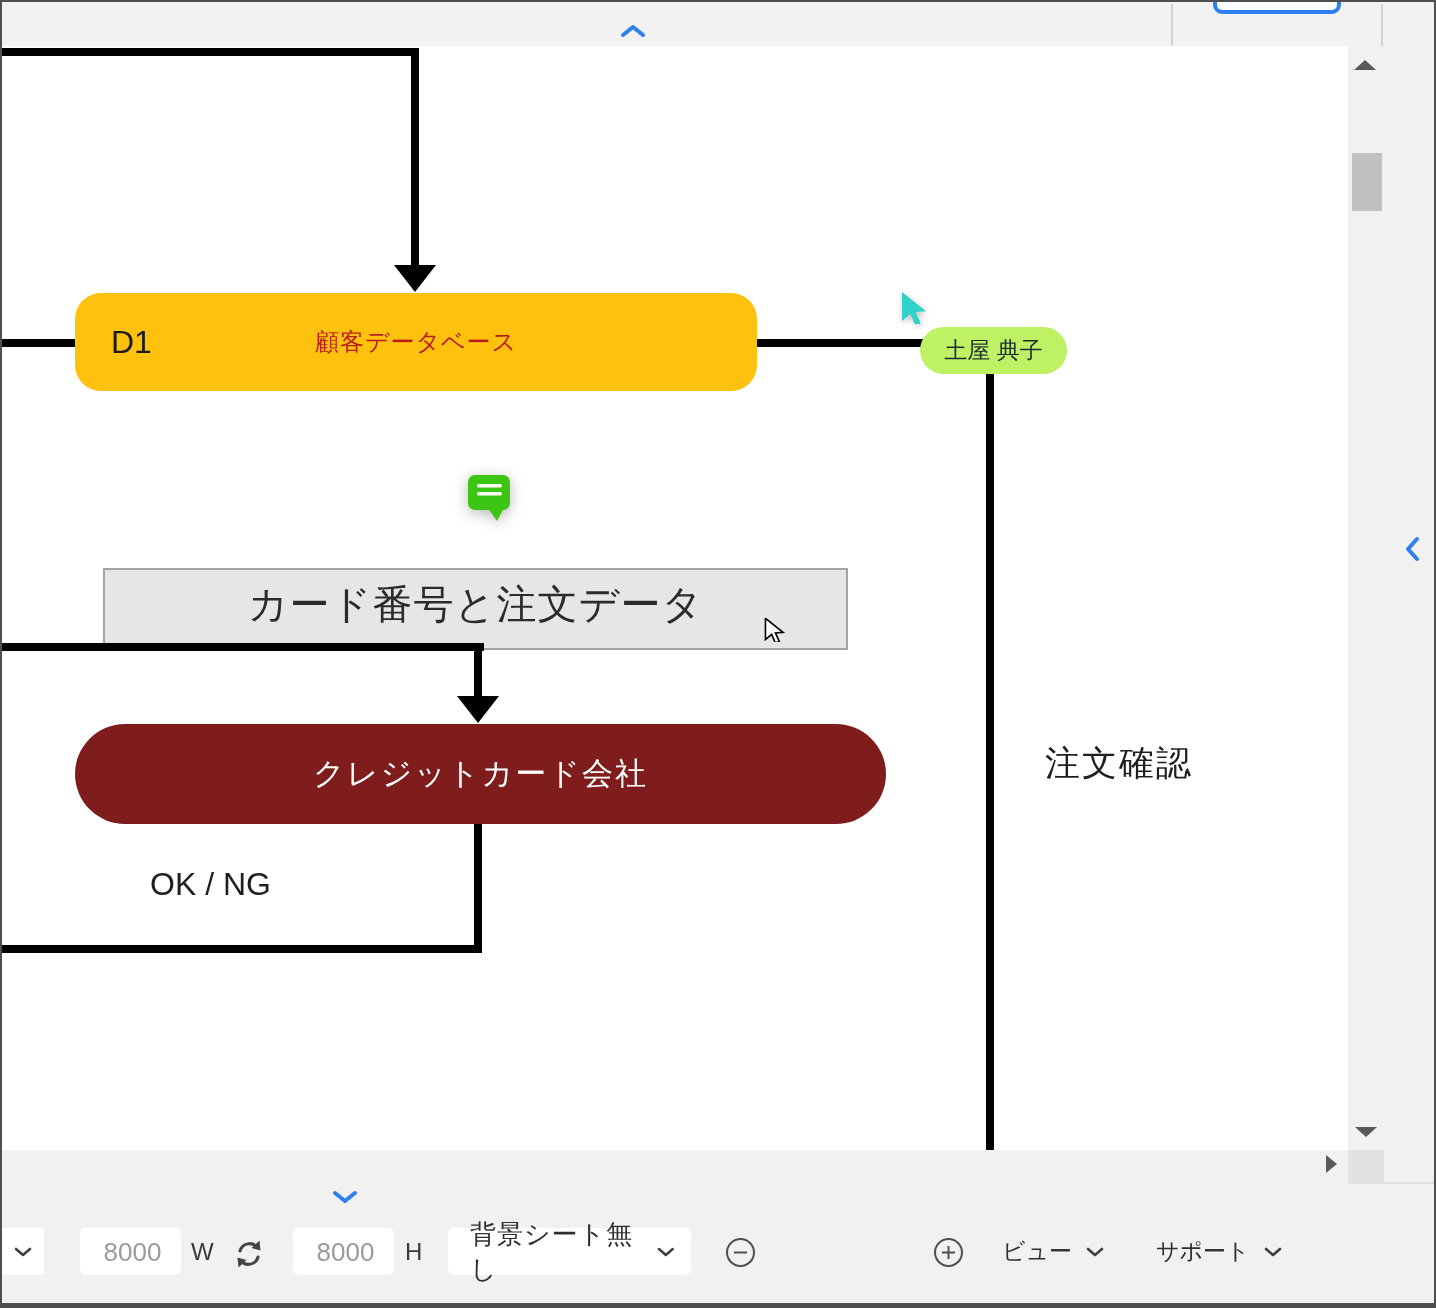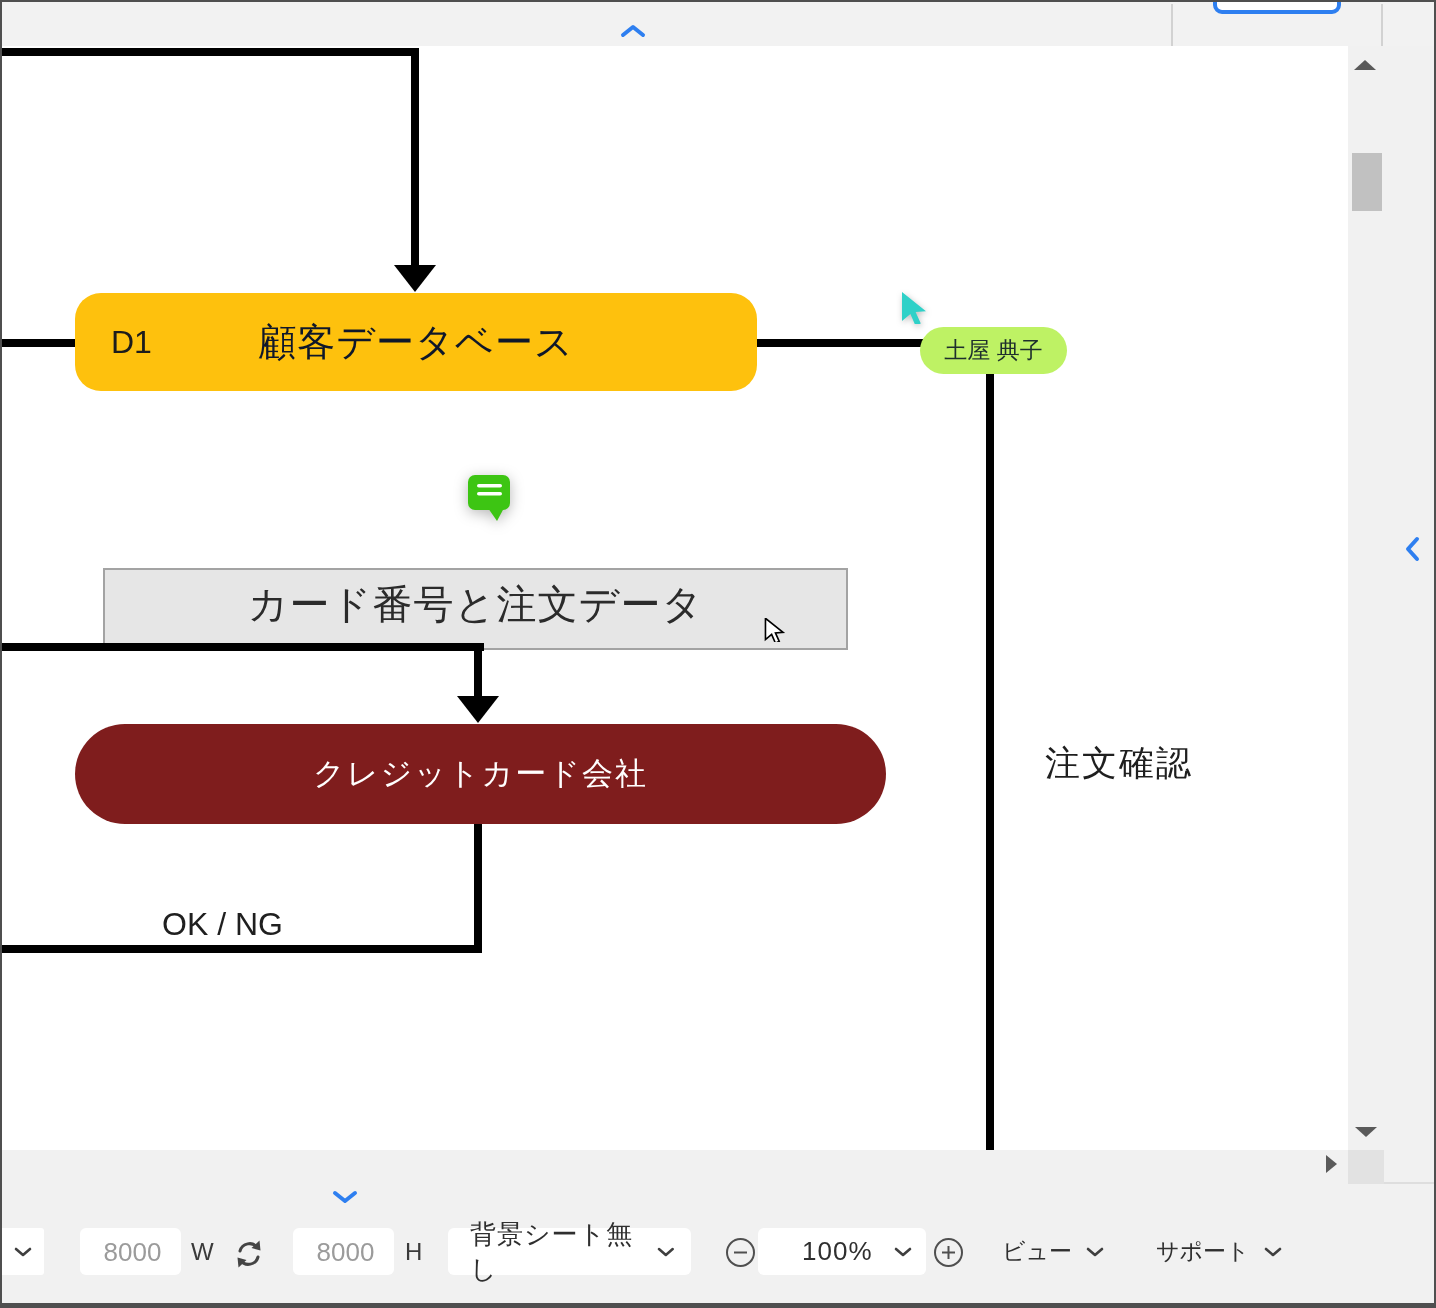--- a/index.html
+++ b/index.html
@@ -24,7 +24,7 @@
   .shape-datastore{position:absolute;left:73px;top:247px;width:682px;height:98px;
     border-radius:26px;background:#fec10d;display:flex;align-items:center;justify-content:center;}
   .ds-id{position:absolute;left:36px;top:0;height:98px;line-height:98px;font-size:32px;color:#1c1c1c;}
-  .ds-label{font-size:38px;color:#0f172a;letter-spacing:1px;}
+  .ds-label{font-size:24px;color:#b91c1c;letter-spacing:1px;}
   .note-box{position:absolute;left:101px;top:522px;width:745px;height:82px;box-sizing:border-box;
     background:#e6e6e6;border:2px solid #a3a3a3;text-align:center;}
   .note-label{font-size:40px;color:#2b2b2b;padding-top:7px;letter-spacing:1px;}

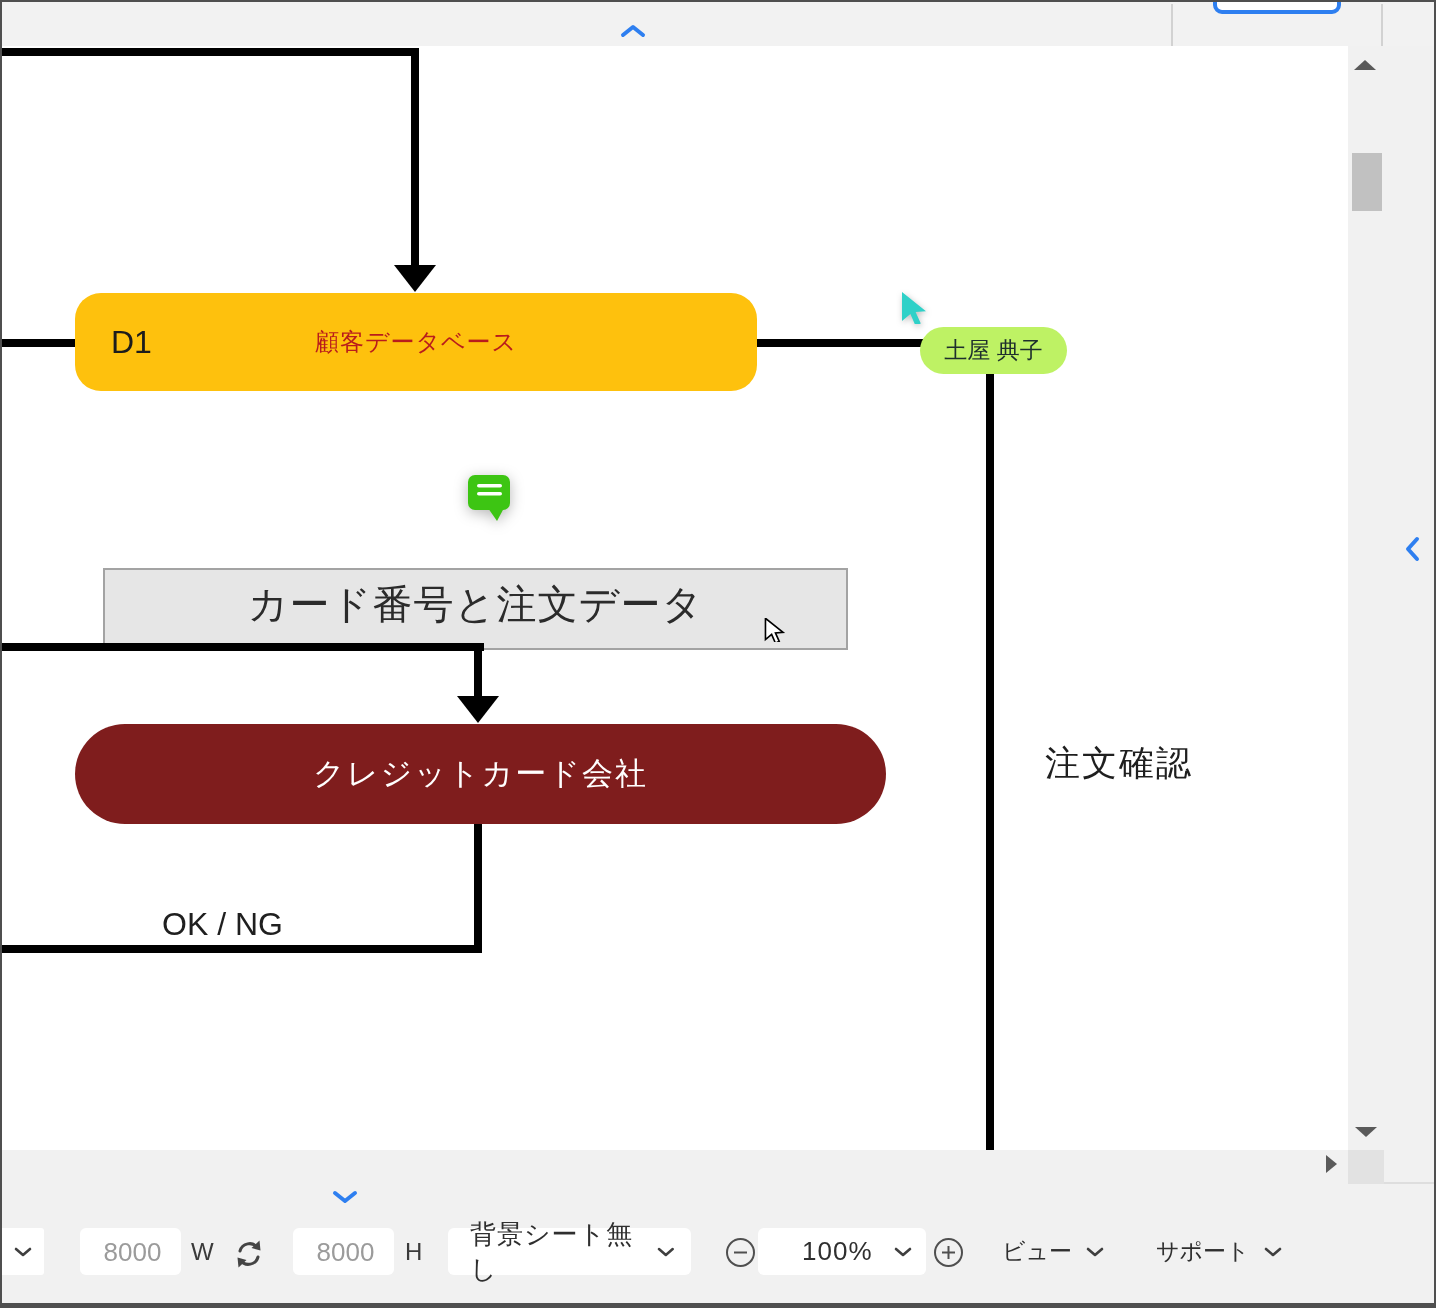--- a/index.html
+++ b/index.html
@@ -123,7 +123,7 @@
     <div class="vline" style="left:472px;top:778px;width:8px;height:125px;"></div>
     <div class="hline" style="left:0;top:899px;width:480px;height:8px;"></div>
 
-    <div class="edge-label" style="left:128px;top:820px;width:185px;text-align:center;font-size:32px;margin-top:40px;">OK / NG</div>
+    <div class="edge-label" style="left:148px;top:820px;width:185px;font-size:32px;">OK / NG</div>
     <div class="edge-label" style="left:1043px;top:694px;font-size:35px;letter-spacing:2px;">注文確認</div>
   </div>
 

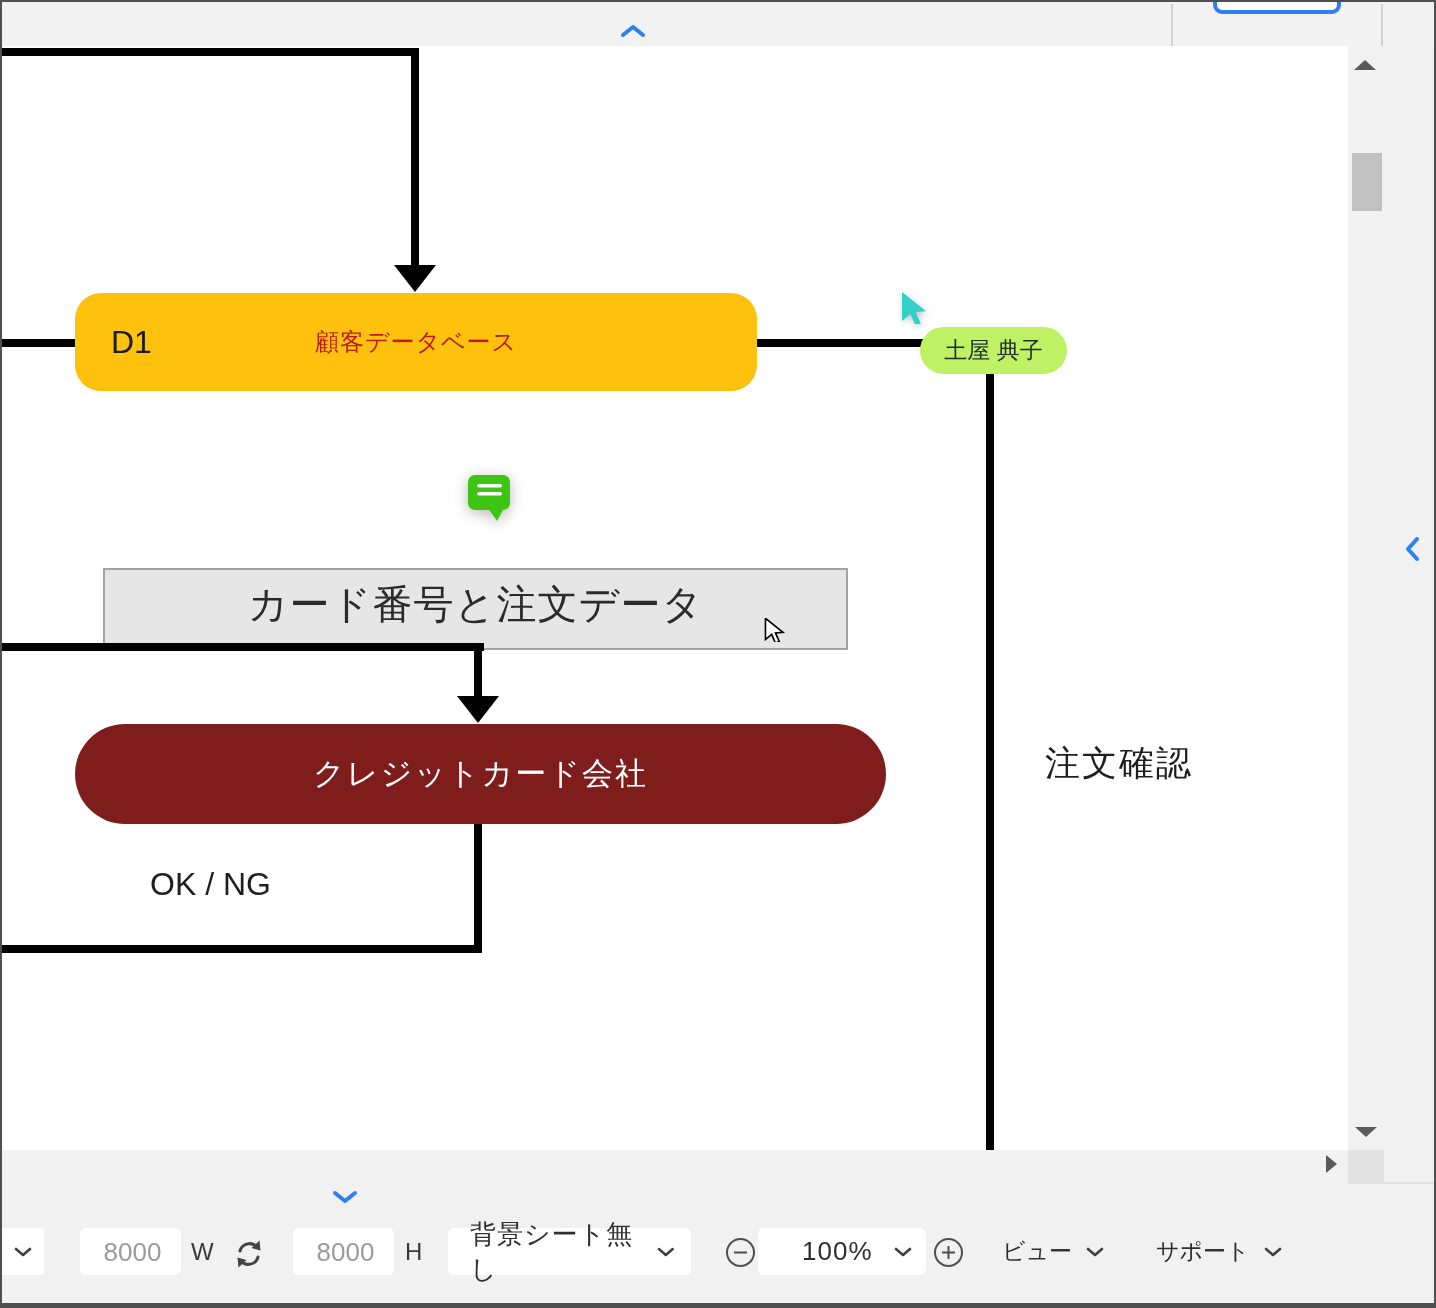--- a/index.html
+++ b/index.html
@@ -179,12 +179,6 @@
     <circle cx="15.5" cy="15.5" r="13.5" fill="none" stroke="#4f4f4f" stroke-width="2"></circle>
     <line x1="9" y1="15.5" x2="22" y2="15.5" stroke="#4f4f4f" stroke-width="2"></line>
   </svg>
-  <div class="ctrl" style="left:756px;width:168px;display:flex;align-items:center;justify-content:space-between;padding:0 14px 0 44px;">
-    <span class="select-label">100%</span>
-    <svg width="18" height="10" viewBox="0 0 18 10">
-      <path d="M2 2 L9 8 L16 2" fill="none" stroke="#3f3f3f" stroke-width="2.6" stroke-linecap="round" stroke-linejoin="round"></path>
-    </svg>
-  </div>
   <svg class="circle-btn" style="left:931px;" viewBox="0 0 31 31">
     <circle cx="15.5" cy="15.5" r="13.5" fill="none" stroke="#4f4f4f" stroke-width="2"></circle>
     <line x1="9" y1="15.5" x2="22" y2="15.5" stroke="#4f4f4f" stroke-width="2"></line>

